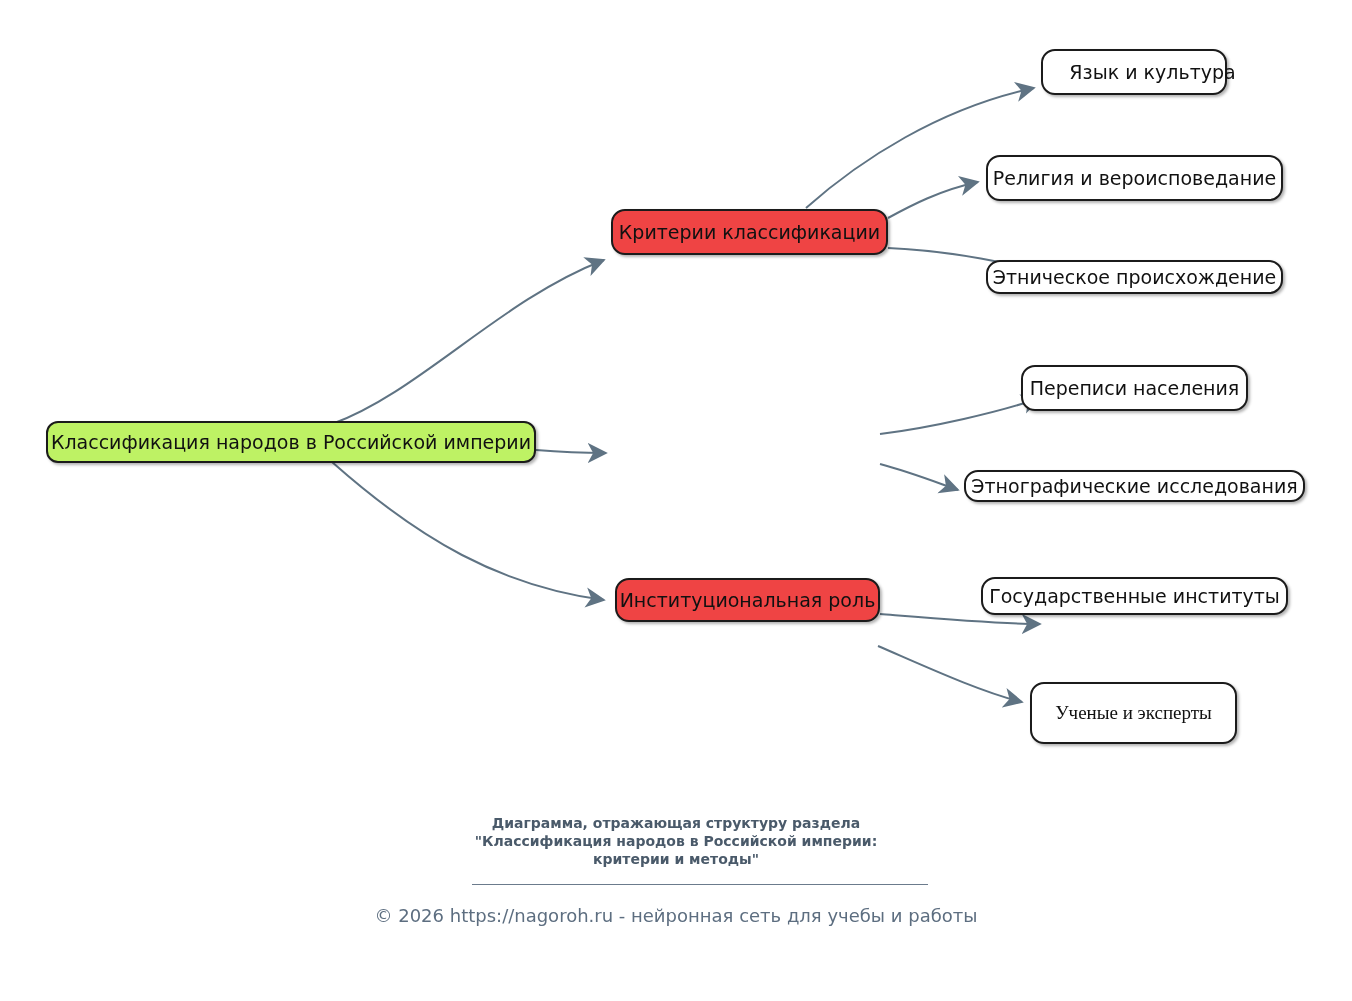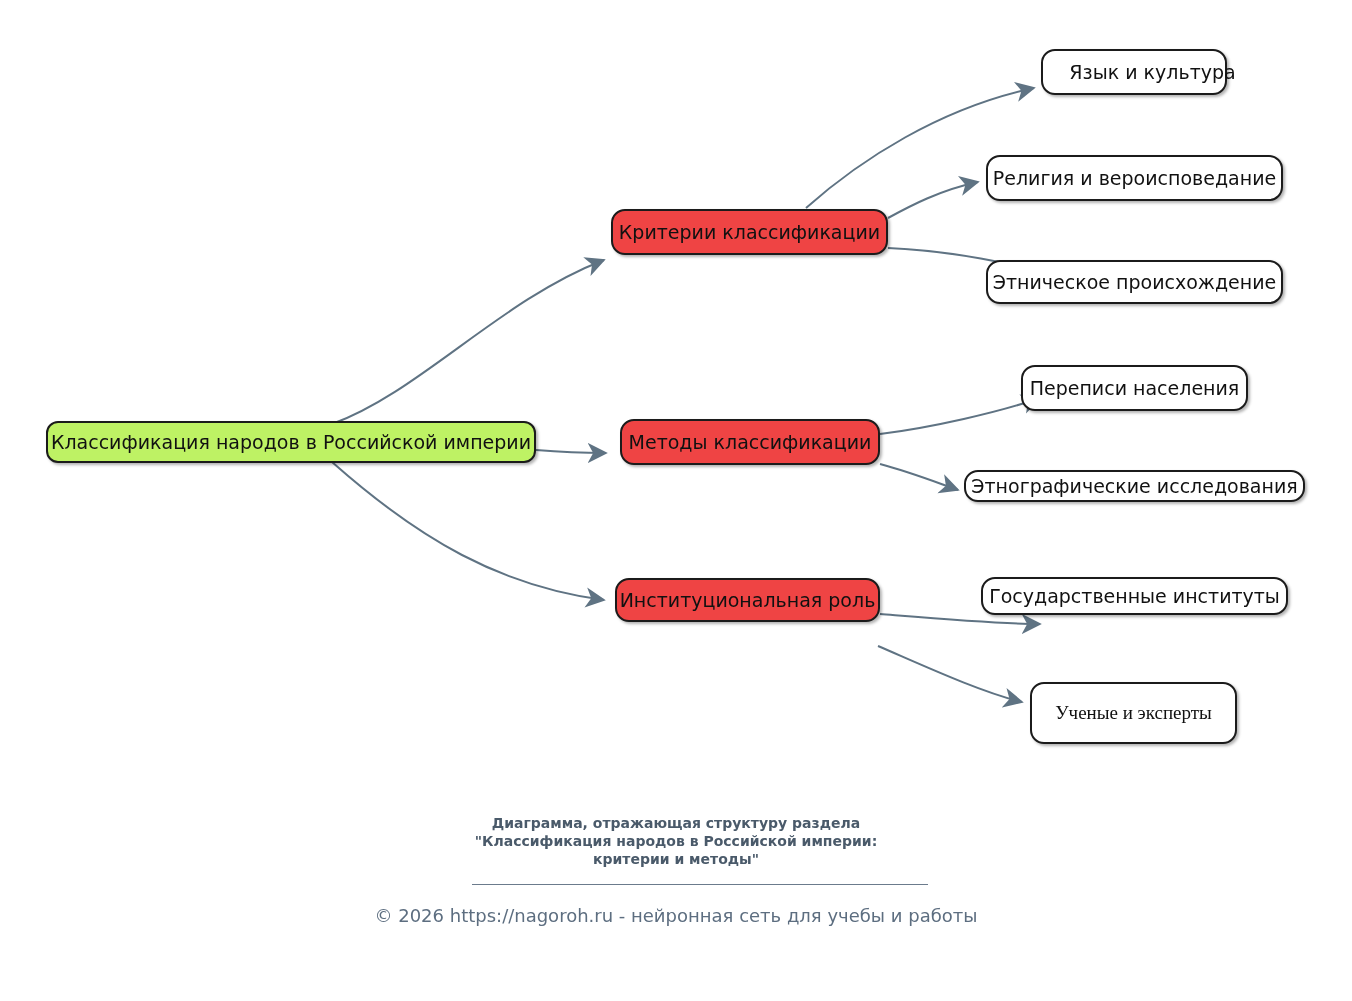--- a/index.html
+++ b/index.html
@@ -109,7 +109,7 @@
 
   <div class="node node-leaf" style="left:986px;top:155px;width:297px;height:46px;">Религия и вероисповедание</div>
 
-  <div class="node node-leaf" style="left:986px;top:260px;width:297px;height:44px;">Этническое происхождение</div>
+  <div class="node node-leaf" style="left:986px;top:260px;width:297px;height:34px;">Этническое происхождение</div>
 
   <div class="node node-leaf" style="left:1021px;top:365px;width:227px;height:46px;">Переписи населения</div>
 

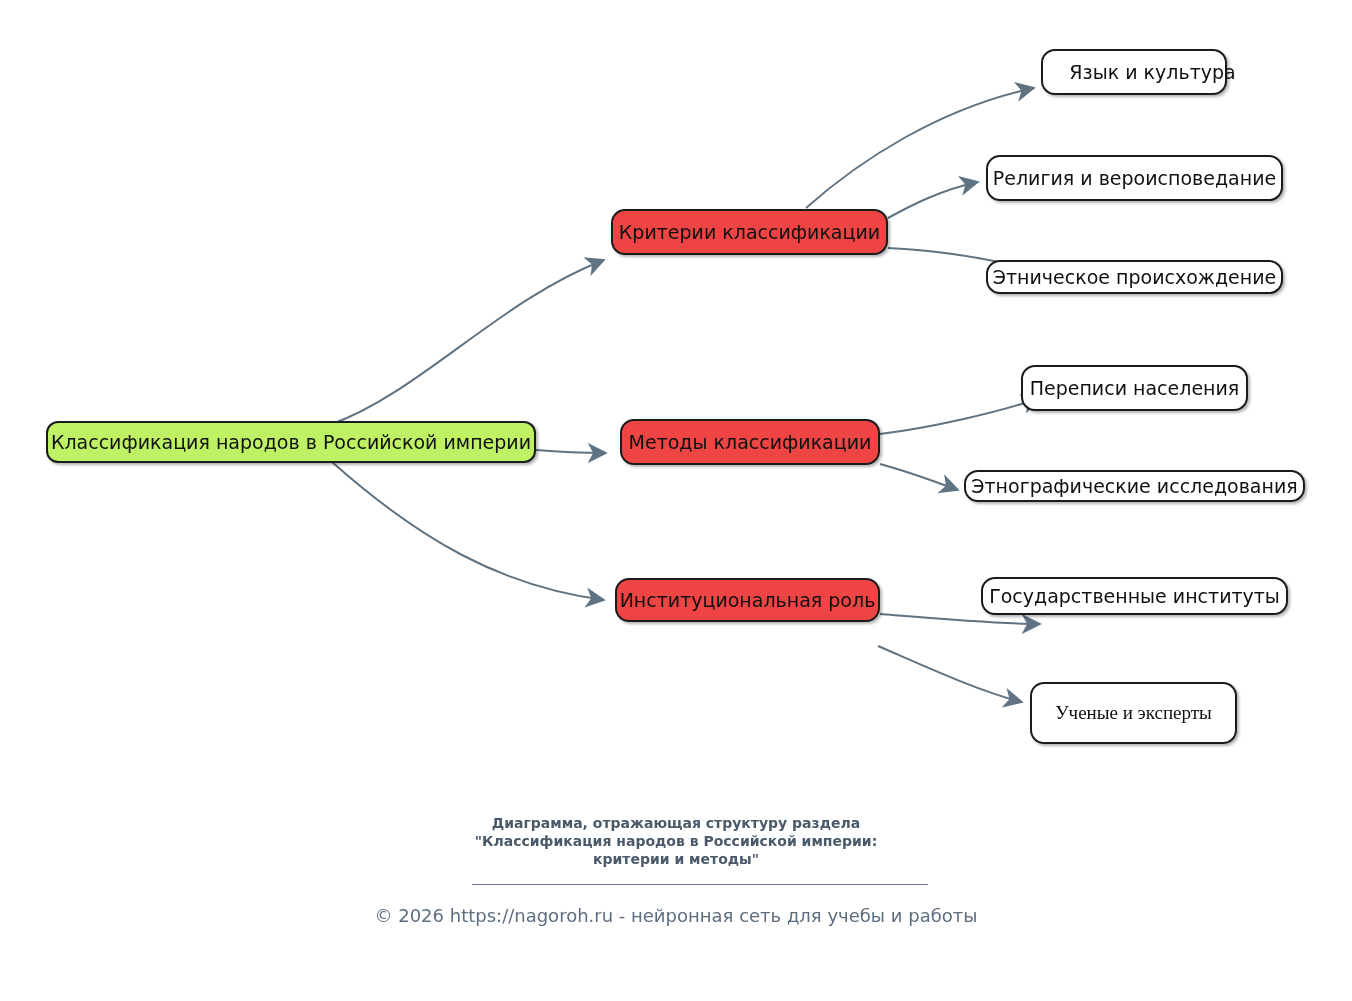--- a/index.html
+++ b/index.html
@@ -101,7 +101,6 @@
 
   <div class="node node-branch" style="left:611px;top:209px;width:277px;height:46px;">Критерии классификации</div>
 
-  <div class="node node-branch" style="left:620px;top:419px;width:260px;height:46px;">Методы классификации</div>
 
   <div class="node node-branch" style="left:615px;top:578px;width:265px;height:44px;">Институциональная роль</div>
 

